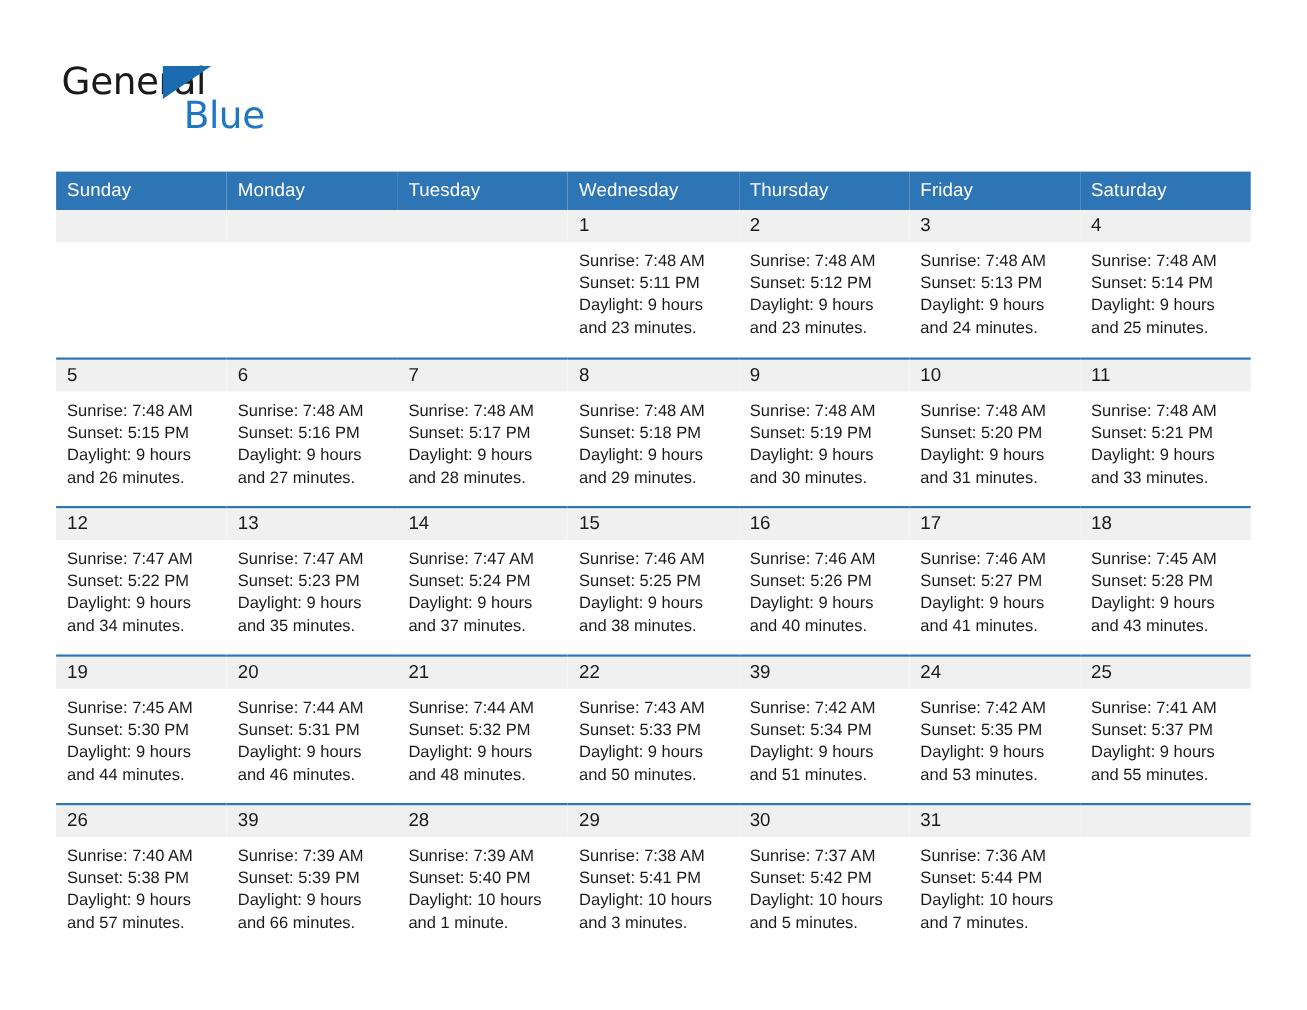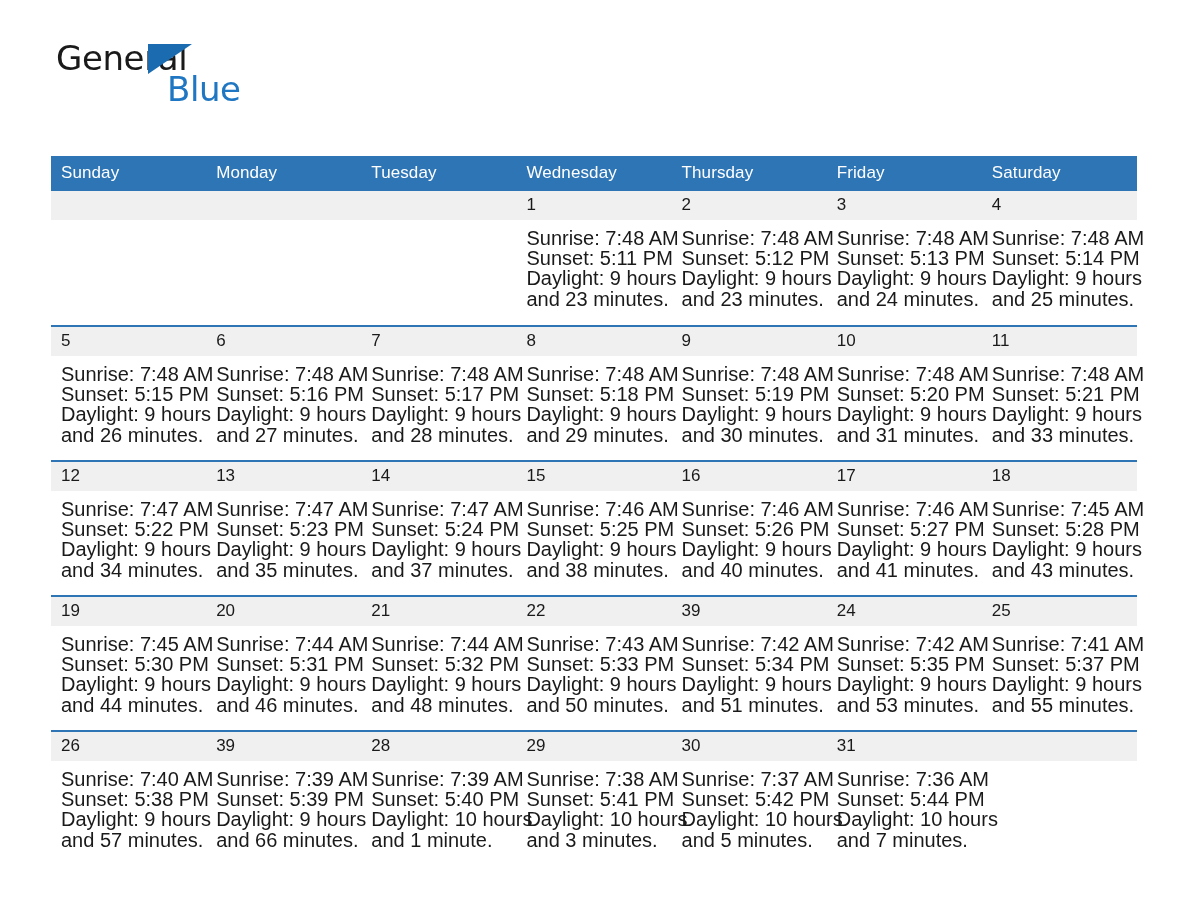--- a/index.html
+++ b/index.html
@@ -23,7 +23,7 @@
     display: flex;
     align-items: flex-start;
     justify-content: space-between;
-    padding: 36px 52px 0 56px;
+    padding: 52px 52px 0 56px;
     height: 156px;
   }
   .logo {

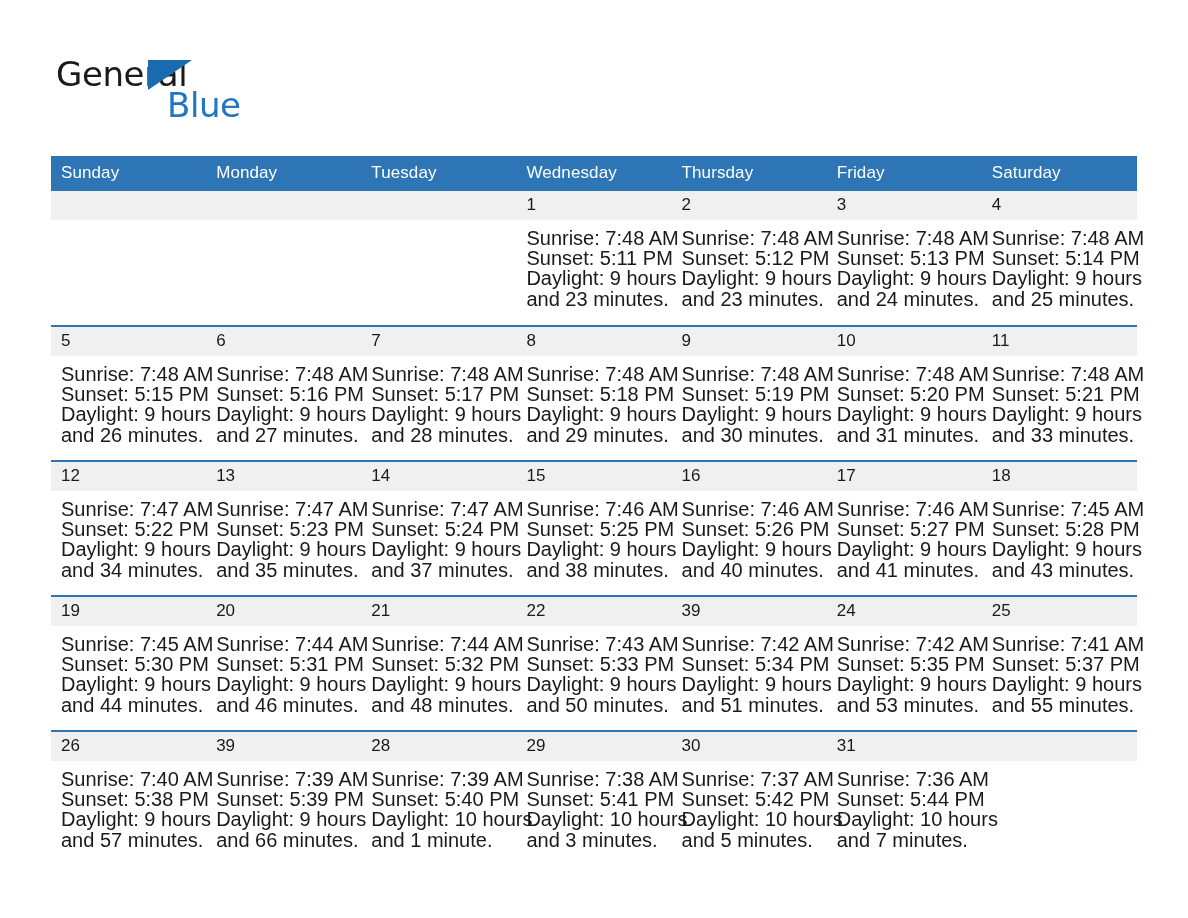--- a/index.html
+++ b/index.html
@@ -119,7 +119,7 @@
 
   .details {
     padding: 8px 10px 0 10px;
-    font-size: 20px;
+    font-size: 15px;
     line-height: 20.2px;
     color: #1a1a1a;
   }

